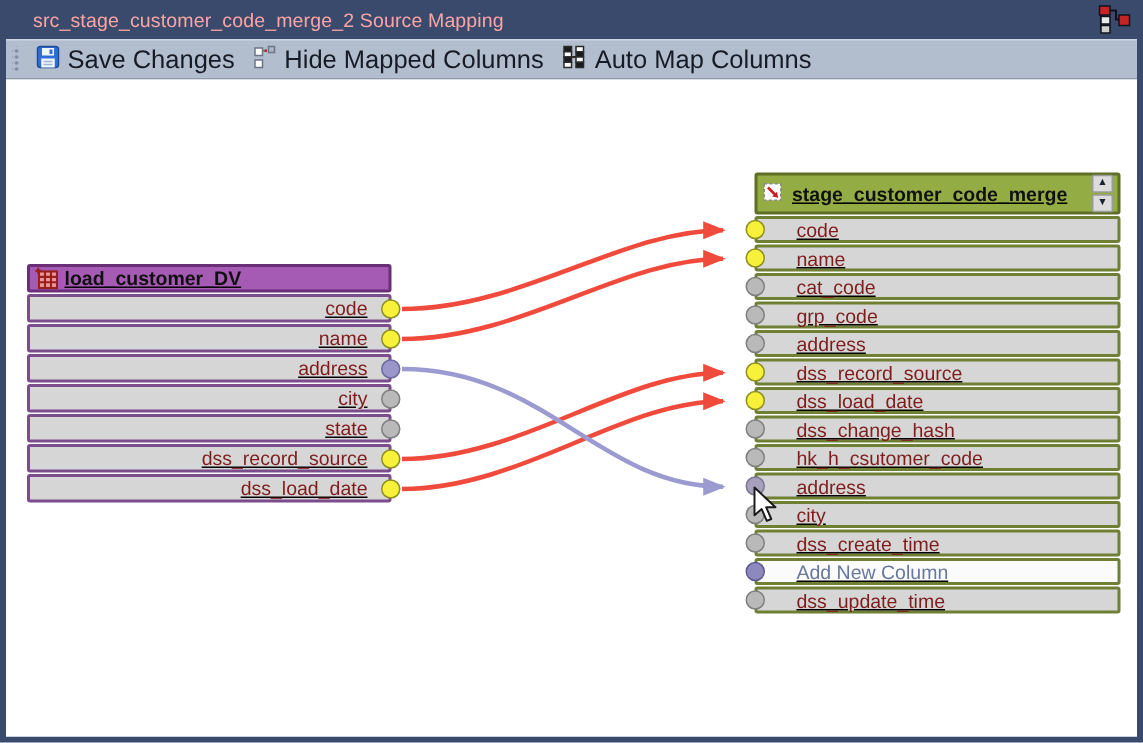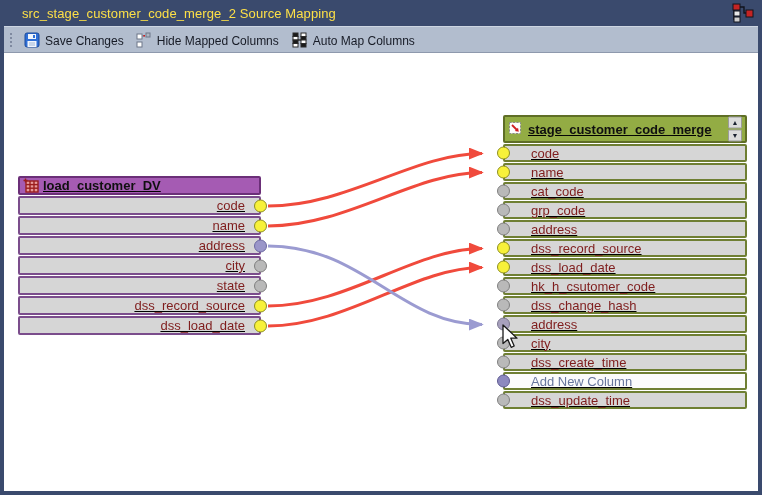--- a/index.html
+++ b/index.html
@@ -10,7 +10,7 @@
 
   
   .titlebar { position:absolute; top:0; left:0; right:0; height:26px; display:flex; align-items:center; }
-  .titlebar .title { color:#fde047; font-size:13px; padding-left:22px; letter-spacing:.1px; }
+  .titlebar .title { color:#fca5a5; font-size:13px; padding-left:22px; letter-spacing:.1px; }
   .title-icon { position:absolute; right:8px; top:3px; }
 
   

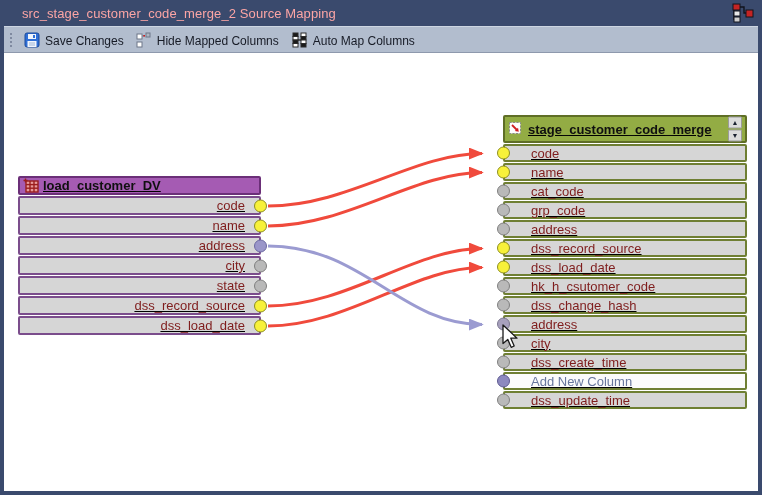--- a/index.html
+++ b/index.html
@@ -21,8 +21,8 @@
   .grip { width:5px; height:17px; margin-right:6px;
           background-image:radial-gradient(circle, #7f8aa0 1px, transparent 1.2px);
           background-size:4px 4px; background-position:1px 1px; cursor:move; }
-  .tbtn { display:flex; align-items:flex-end; gap:5px; padding:3px 7px 3px 5px; border-radius:2px; cursor:default;
-          color:#171b26; font-size:12px; white-space:nowrap; }
+  .tbtn { display:flex; align-items:flex-start; gap:5px; padding:3px 7px 3px 5px; border-radius:2px; cursor:default;
+          color:#171b26; font-size:17px; white-space:nowrap; }
   .tbtn svg { flex:0 0 auto; }
 
   

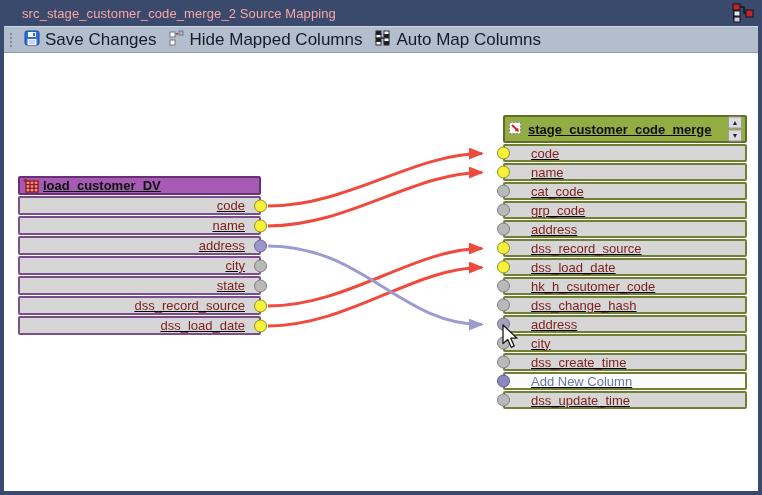--- a/index.html
+++ b/index.html
@@ -212,11 +212,11 @@
         </div>
         <div class="trow" data-state="unmapped">
           <span class="dot"></span>
+          <span>dss_change_hash</span>
+        </div>
+        <div class="trow" data-state="unmapped">
+          <span class="dot"></span>
           <span>hk_h_csutomer_code</span>
-        </div>
-        <div class="trow" data-state="unmapped">
-          <span class="dot"></span>
-          <span>dss_change_hash</span>
         </div>
         <div class="trow" data-state="hover">
           <span class="dot"></span>

